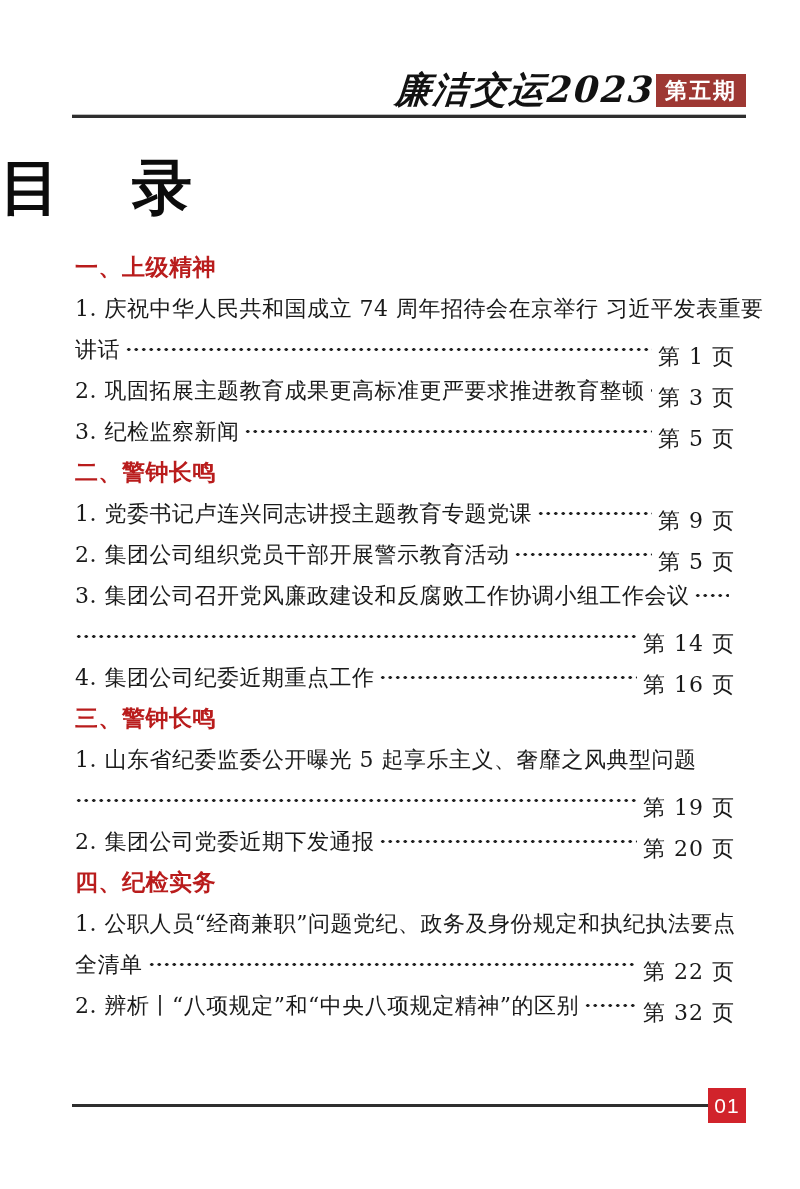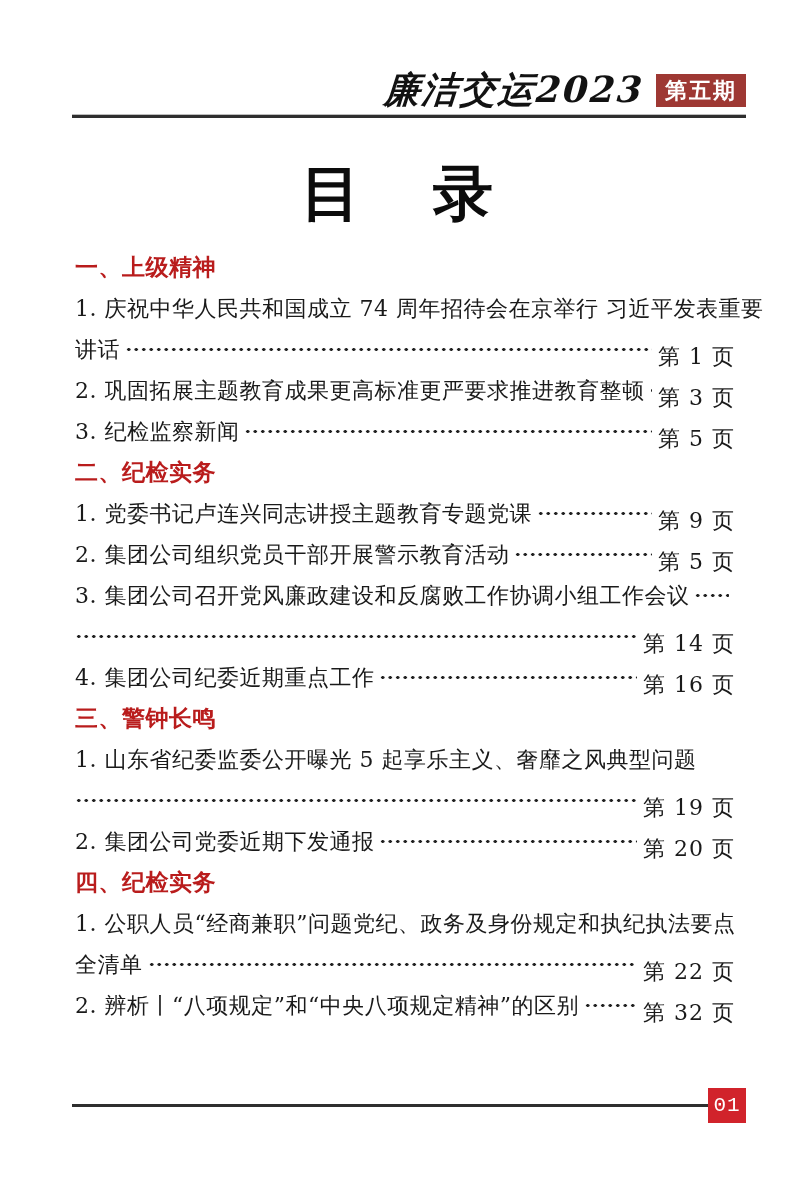--- a/index.html
+++ b/index.html
@@ -26,7 +26,7 @@
     transform: skewX(-4deg);
   }
   .issue-badge {
-    margin-left: 12px;
+    margin-left: 1px;
     background: #9e3833; color: #ffffff;
     font-family: "DejaVu Serif", "Liberation Serif", serif;
     font-weight: 700; font-size: 22px;

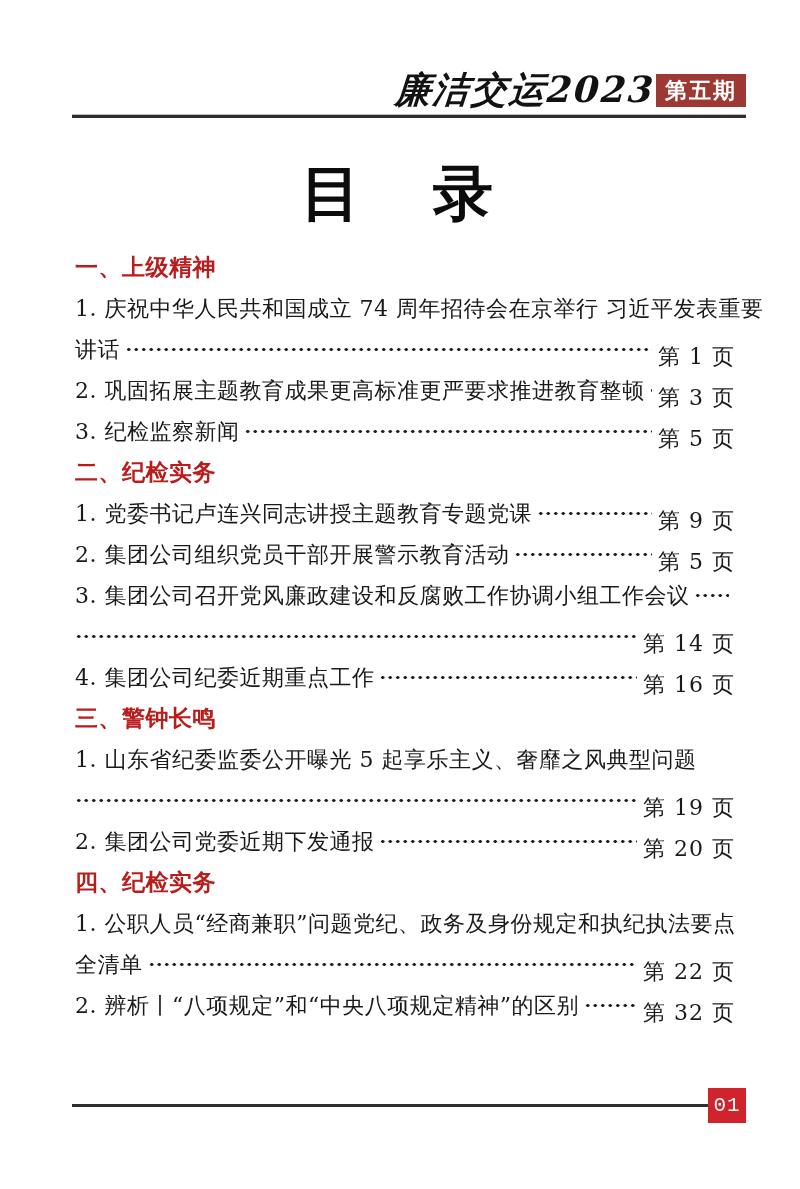--- a/index.html
+++ b/index.html
@@ -43,7 +43,7 @@
   
   .doc-title {
     position: absolute; left: 0; right: 0; top: 148px;
-    margin: 6px; text-align: center;
+    margin: 0; text-align: left;
     font-family: "DejaVu Serif", "Liberation Serif", serif;
     font-size: 60px; font-weight: 700;
     letter-spacing: 6px;

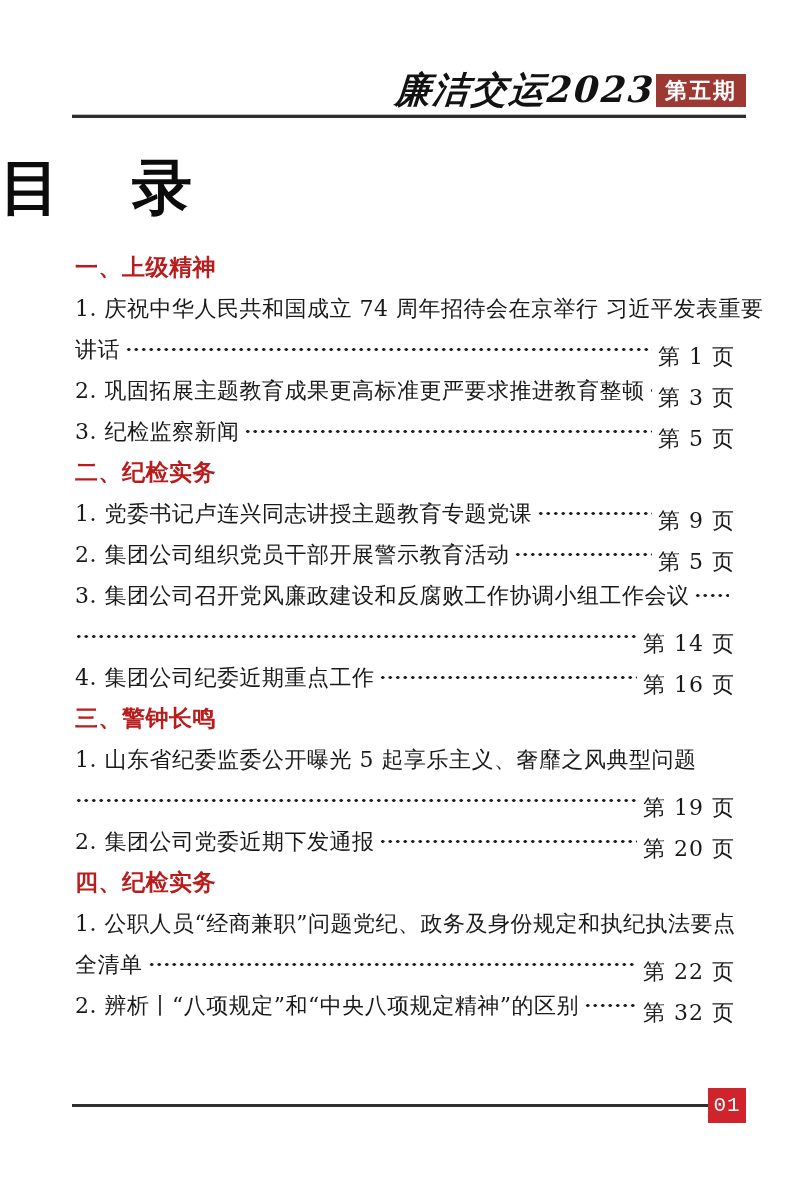--- a/index.html
+++ b/index.html
@@ -134,7 +134,7 @@
     </div>
 
     <div class="row section">
-        <span class="t">二、纪检实务</span>
+        <span class="t">二、警钟长鸣</span>
       </div>
 
     <div class="row">

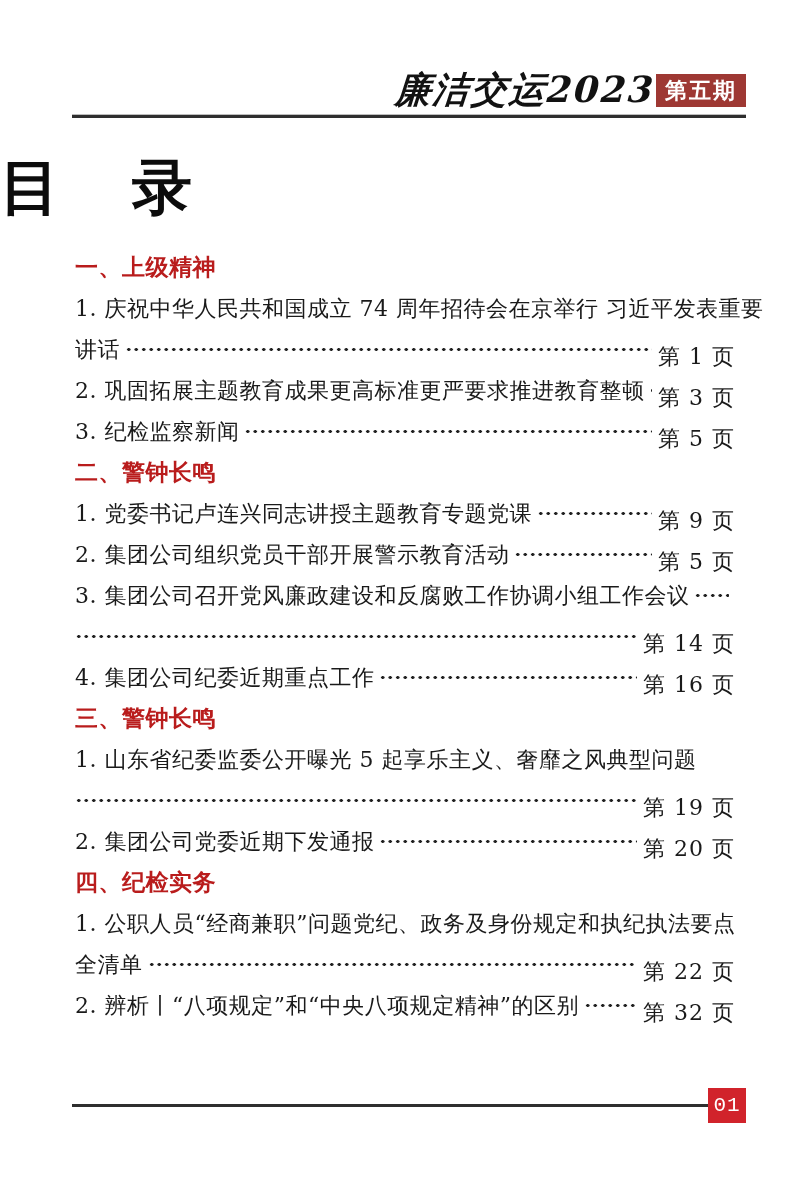--- a/index.html
+++ b/index.html
@@ -86,7 +86,7 @@
     position: absolute; right: 54px; top: 1088px;
     width: 38px; height: 35px;
     background: #d1232b; color: #ffffff;
-    font-family: Liberation Mono, monospace;
+    font-family: Liberation Sans, sans-serif;
     font-size: 21px; font-weight: 400;
     display: flex; align-items: center; justify-content: center;
     letter-spacing: 1px;

